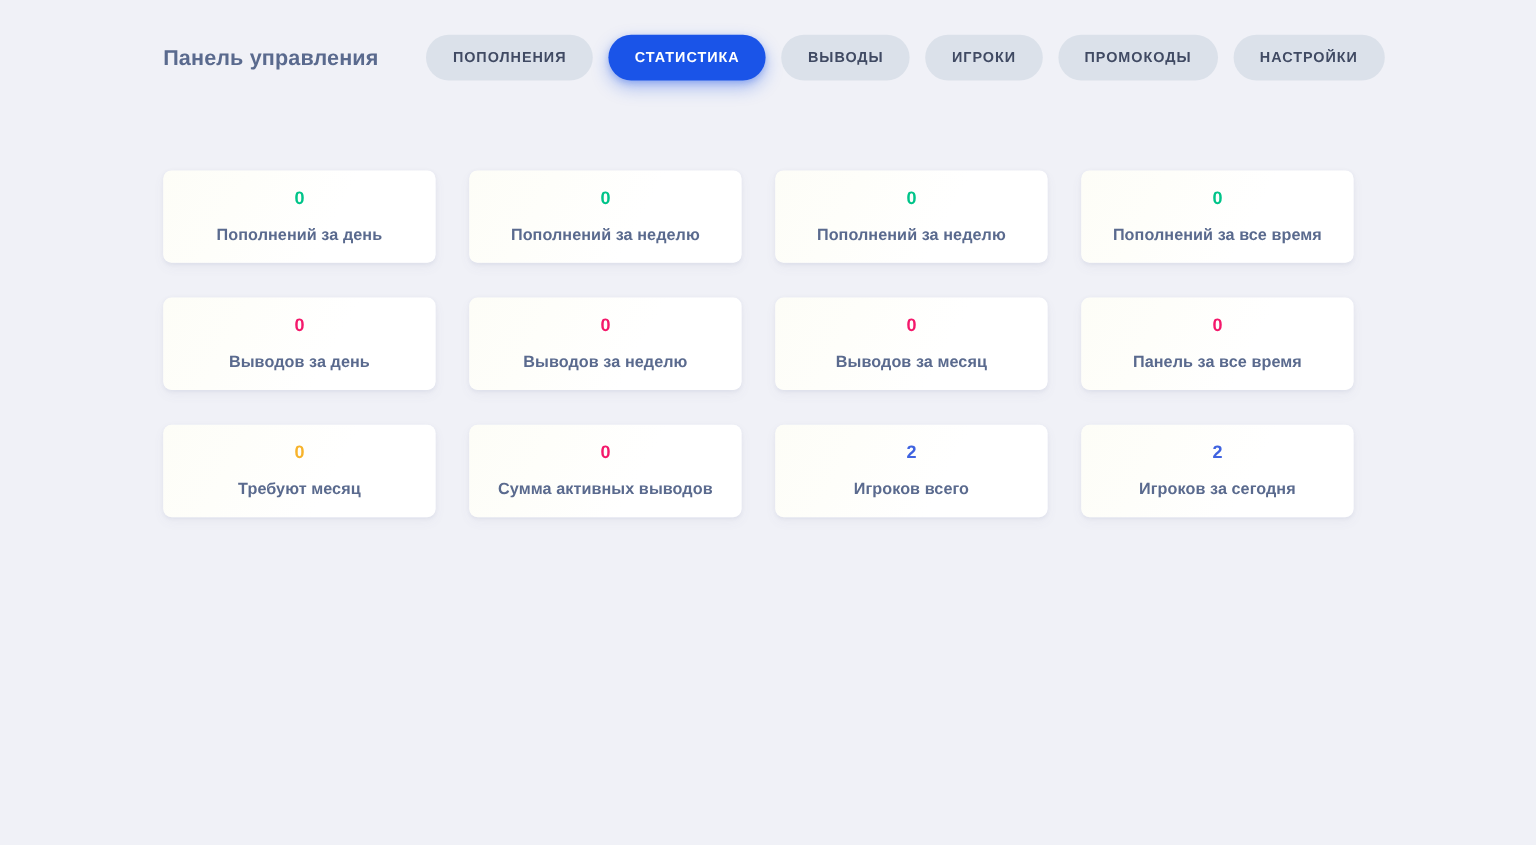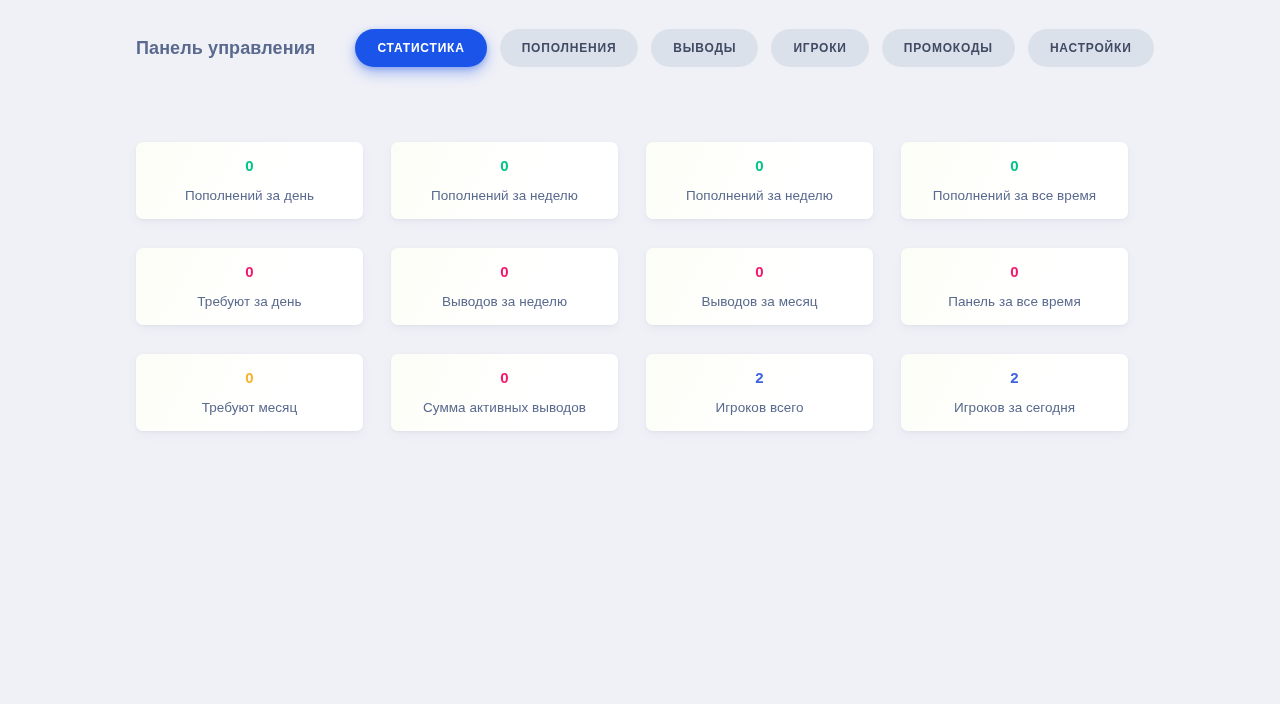--- a/index.html
+++ b/index.html
@@ -125,8 +125,8 @@
   <div class="header">
     <div class="page-title">Панель управления</div>
     <div class="tabs">
+        <button class="tab">ПОПОЛНЕНИЯ</button>
         <button class="tab active">СТАТИСТИКА</button>
-        <button class="tab">ПОПОЛНЕНИЯ</button>
         <button class="tab">ВЫВОДЫ</button>
         <button class="tab">ИГРОКИ</button>
         <button class="tab">ПРОМОКОДЫ</button>

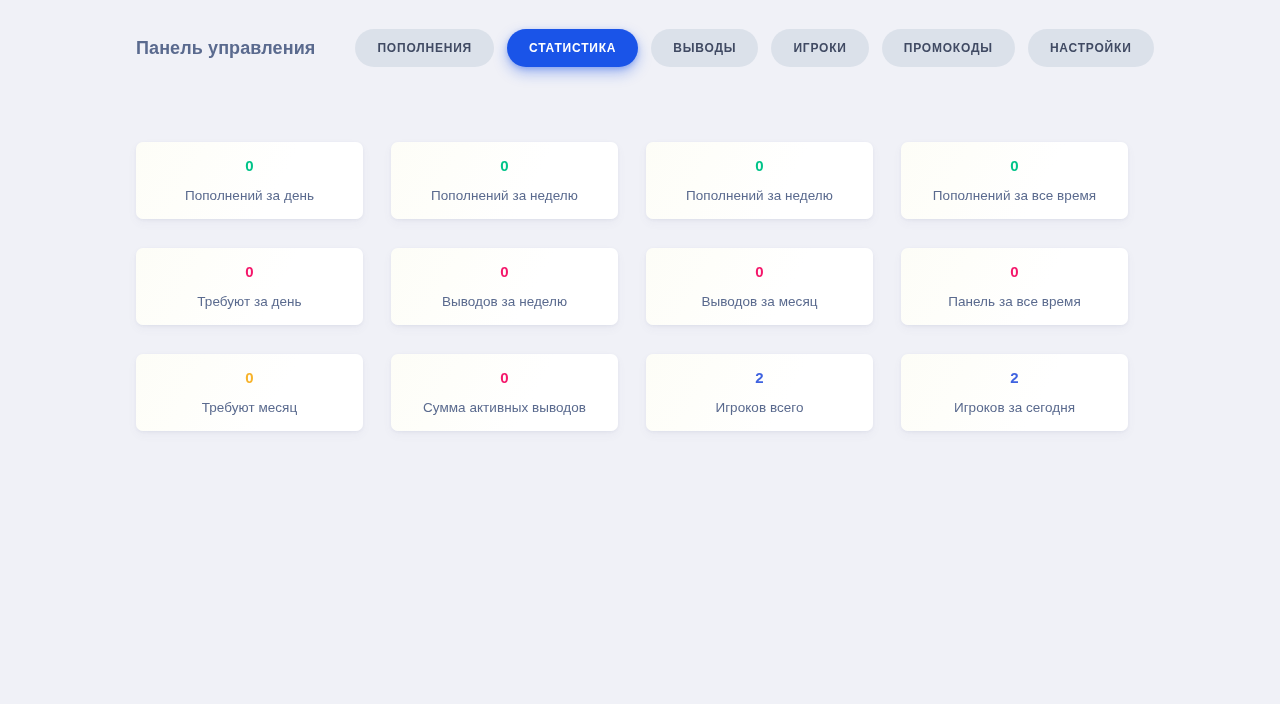--- a/index.html
+++ b/index.html
@@ -110,7 +110,7 @@
 
   .card-label {
     font-size: 13.5px;
-    font-weight: normal;
+    font-weight: bold;
     color: #5a6a8e;
     line-height: 1;
     letter-spacing: 0.05px;

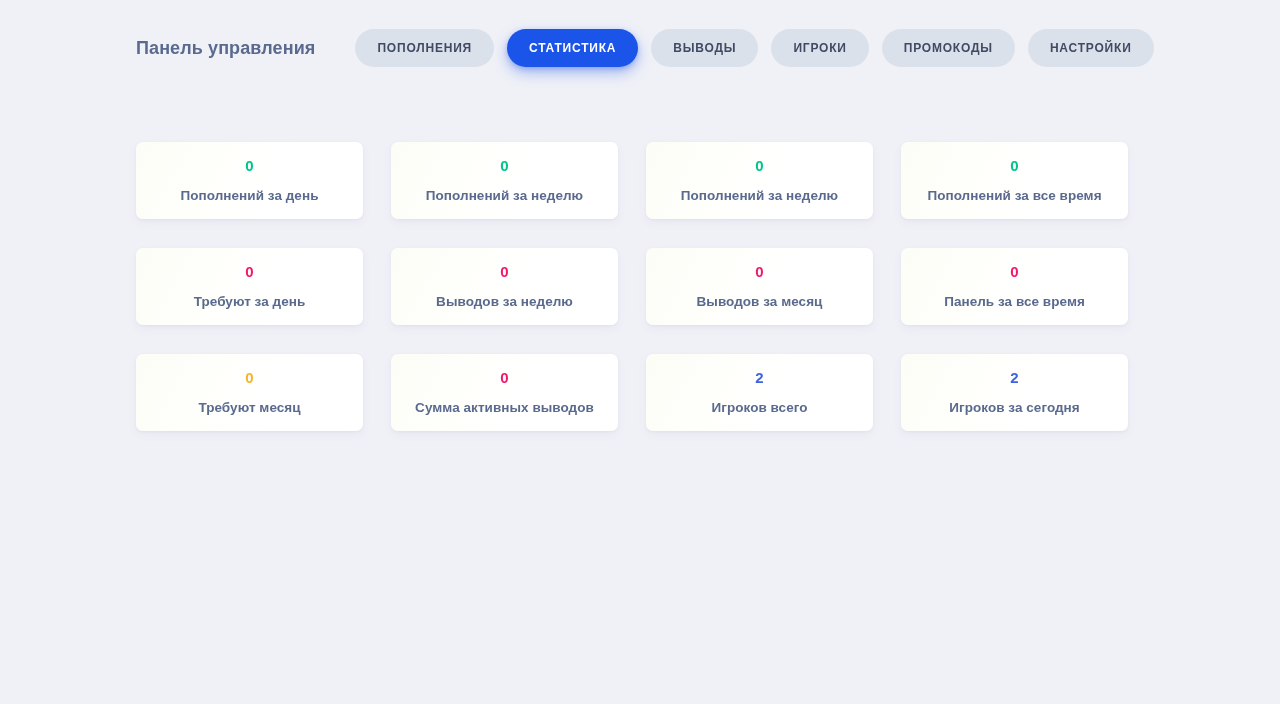--- a/index.html
+++ b/index.html
@@ -153,7 +153,7 @@
       </div>
       <div class="card">
         <div class="card-value" style="color: rgb(244, 24, 107);">0</div>
-        <div class="card-label">Требуют за день</div>
+        <div class="card-label">Выводов за день</div>
       </div>
       <div class="card">
         <div class="card-value" style="color: rgb(244, 24, 107);">0</div>

